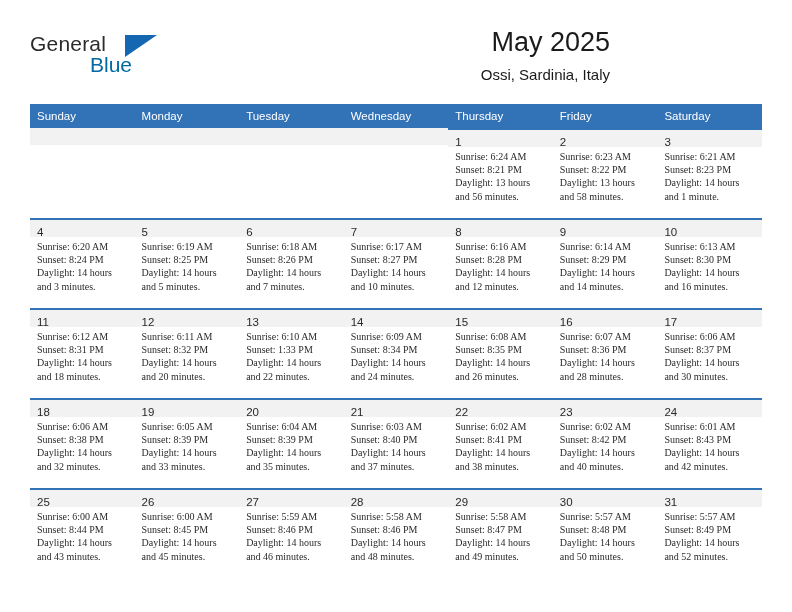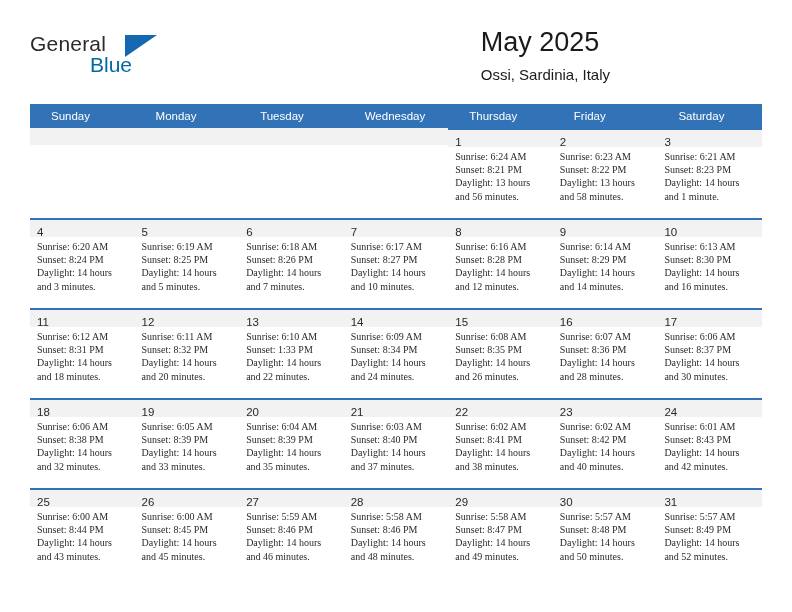--- a/index.html
+++ b/index.html
@@ -69,7 +69,7 @@
     position: absolute;
     right: 0;
     top: 0;
-    text-align: left;
+    text-align: right;
   }
   .cal-title {
     font-size: 27px;

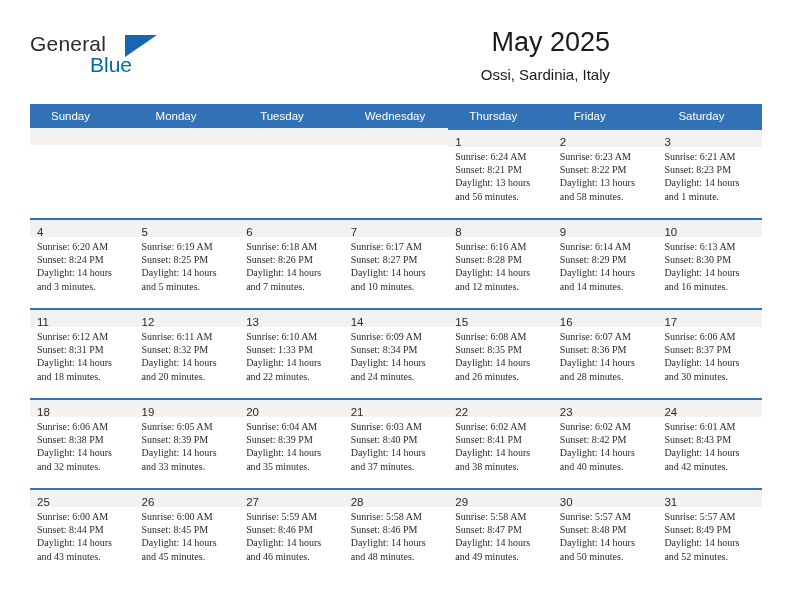--- a/index.html
+++ b/index.html
@@ -100,7 +100,7 @@
     font-weight: normal;
     font-size: 11.5px;
     text-align: left;
-    padding: 6px 0 6px 21px;
+    padding: 6px 0 6px 7px;
     height: 12px;
     border: none;
   }

